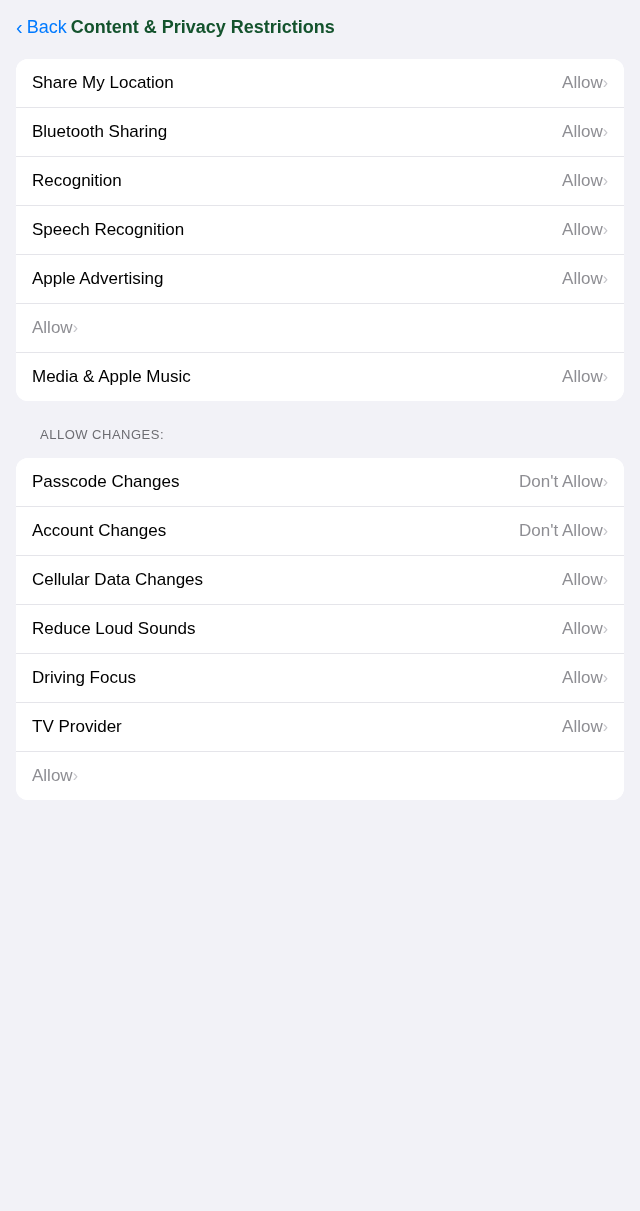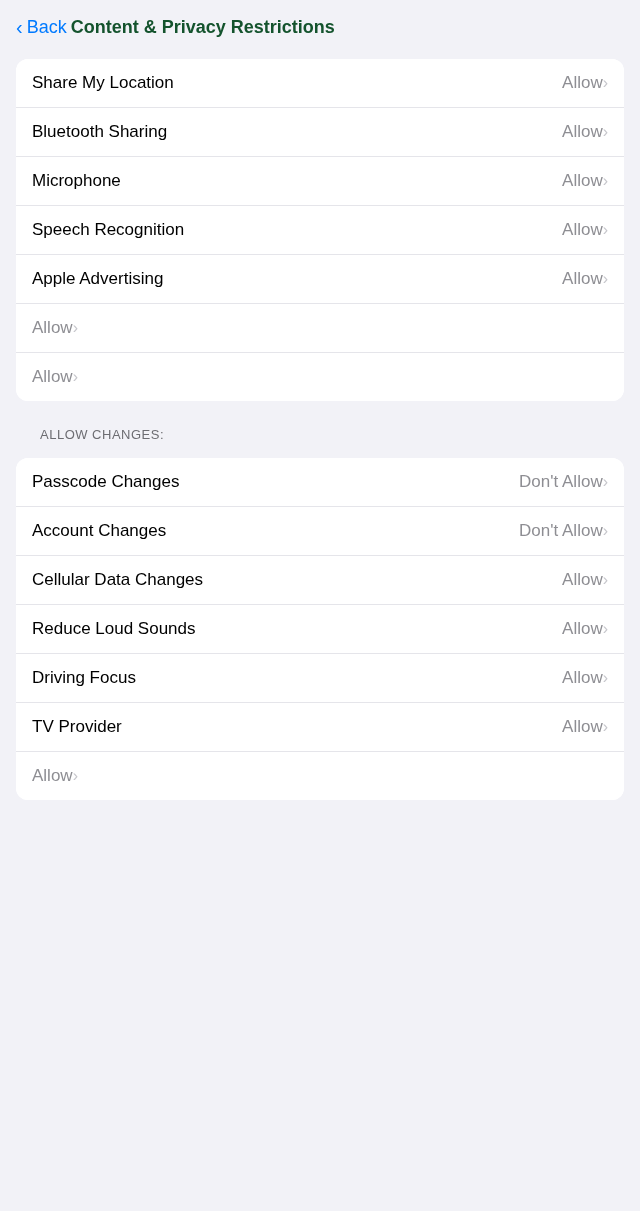--- a/index.html
+++ b/index.html
@@ -132,7 +132,7 @@
       </div>
     </div>
     <div class="row">
-      <span class="row-label">Microphone</span>
+      <span class="row-label">Recognition</span>
       <div class="row-right">
         <span class="row-value">Allow</span>
         <span class="chevron-right">›</span>

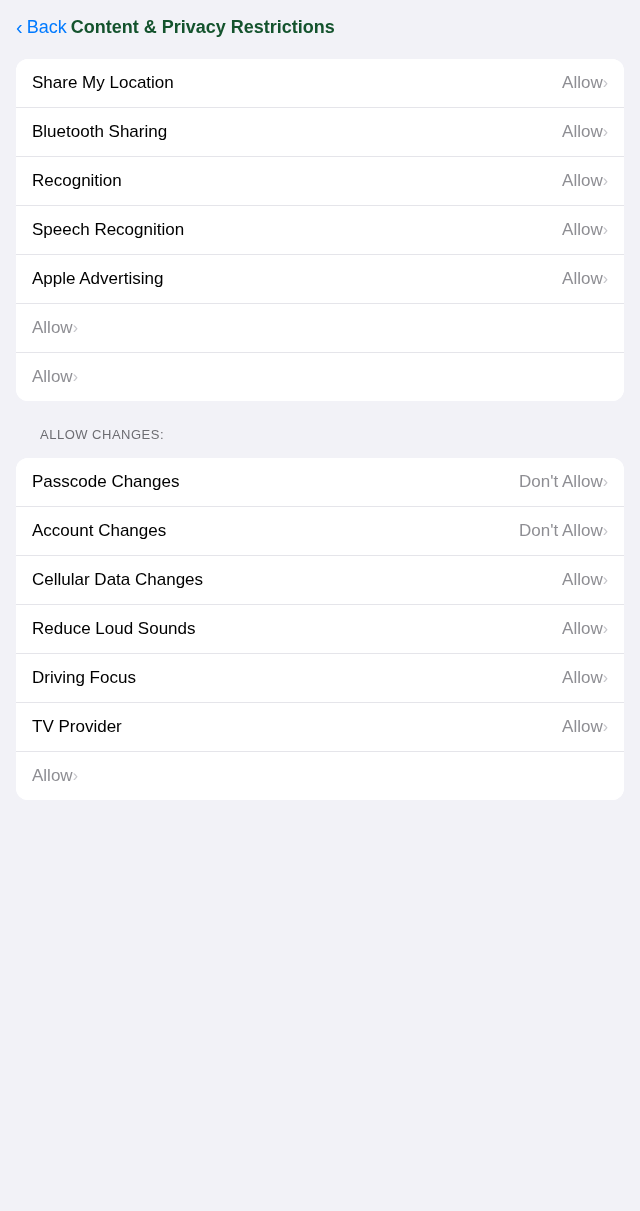--- a/index.html
+++ b/index.html
@@ -159,6 +159,7 @@
       </div>
     </div>
     <div class="row">
+      <span class="row-label">Media &amp; Apple Music</span>
       <div class="row-right">
         <span class="row-value">Allow</span>
         <span class="chevron-right">›</span>

